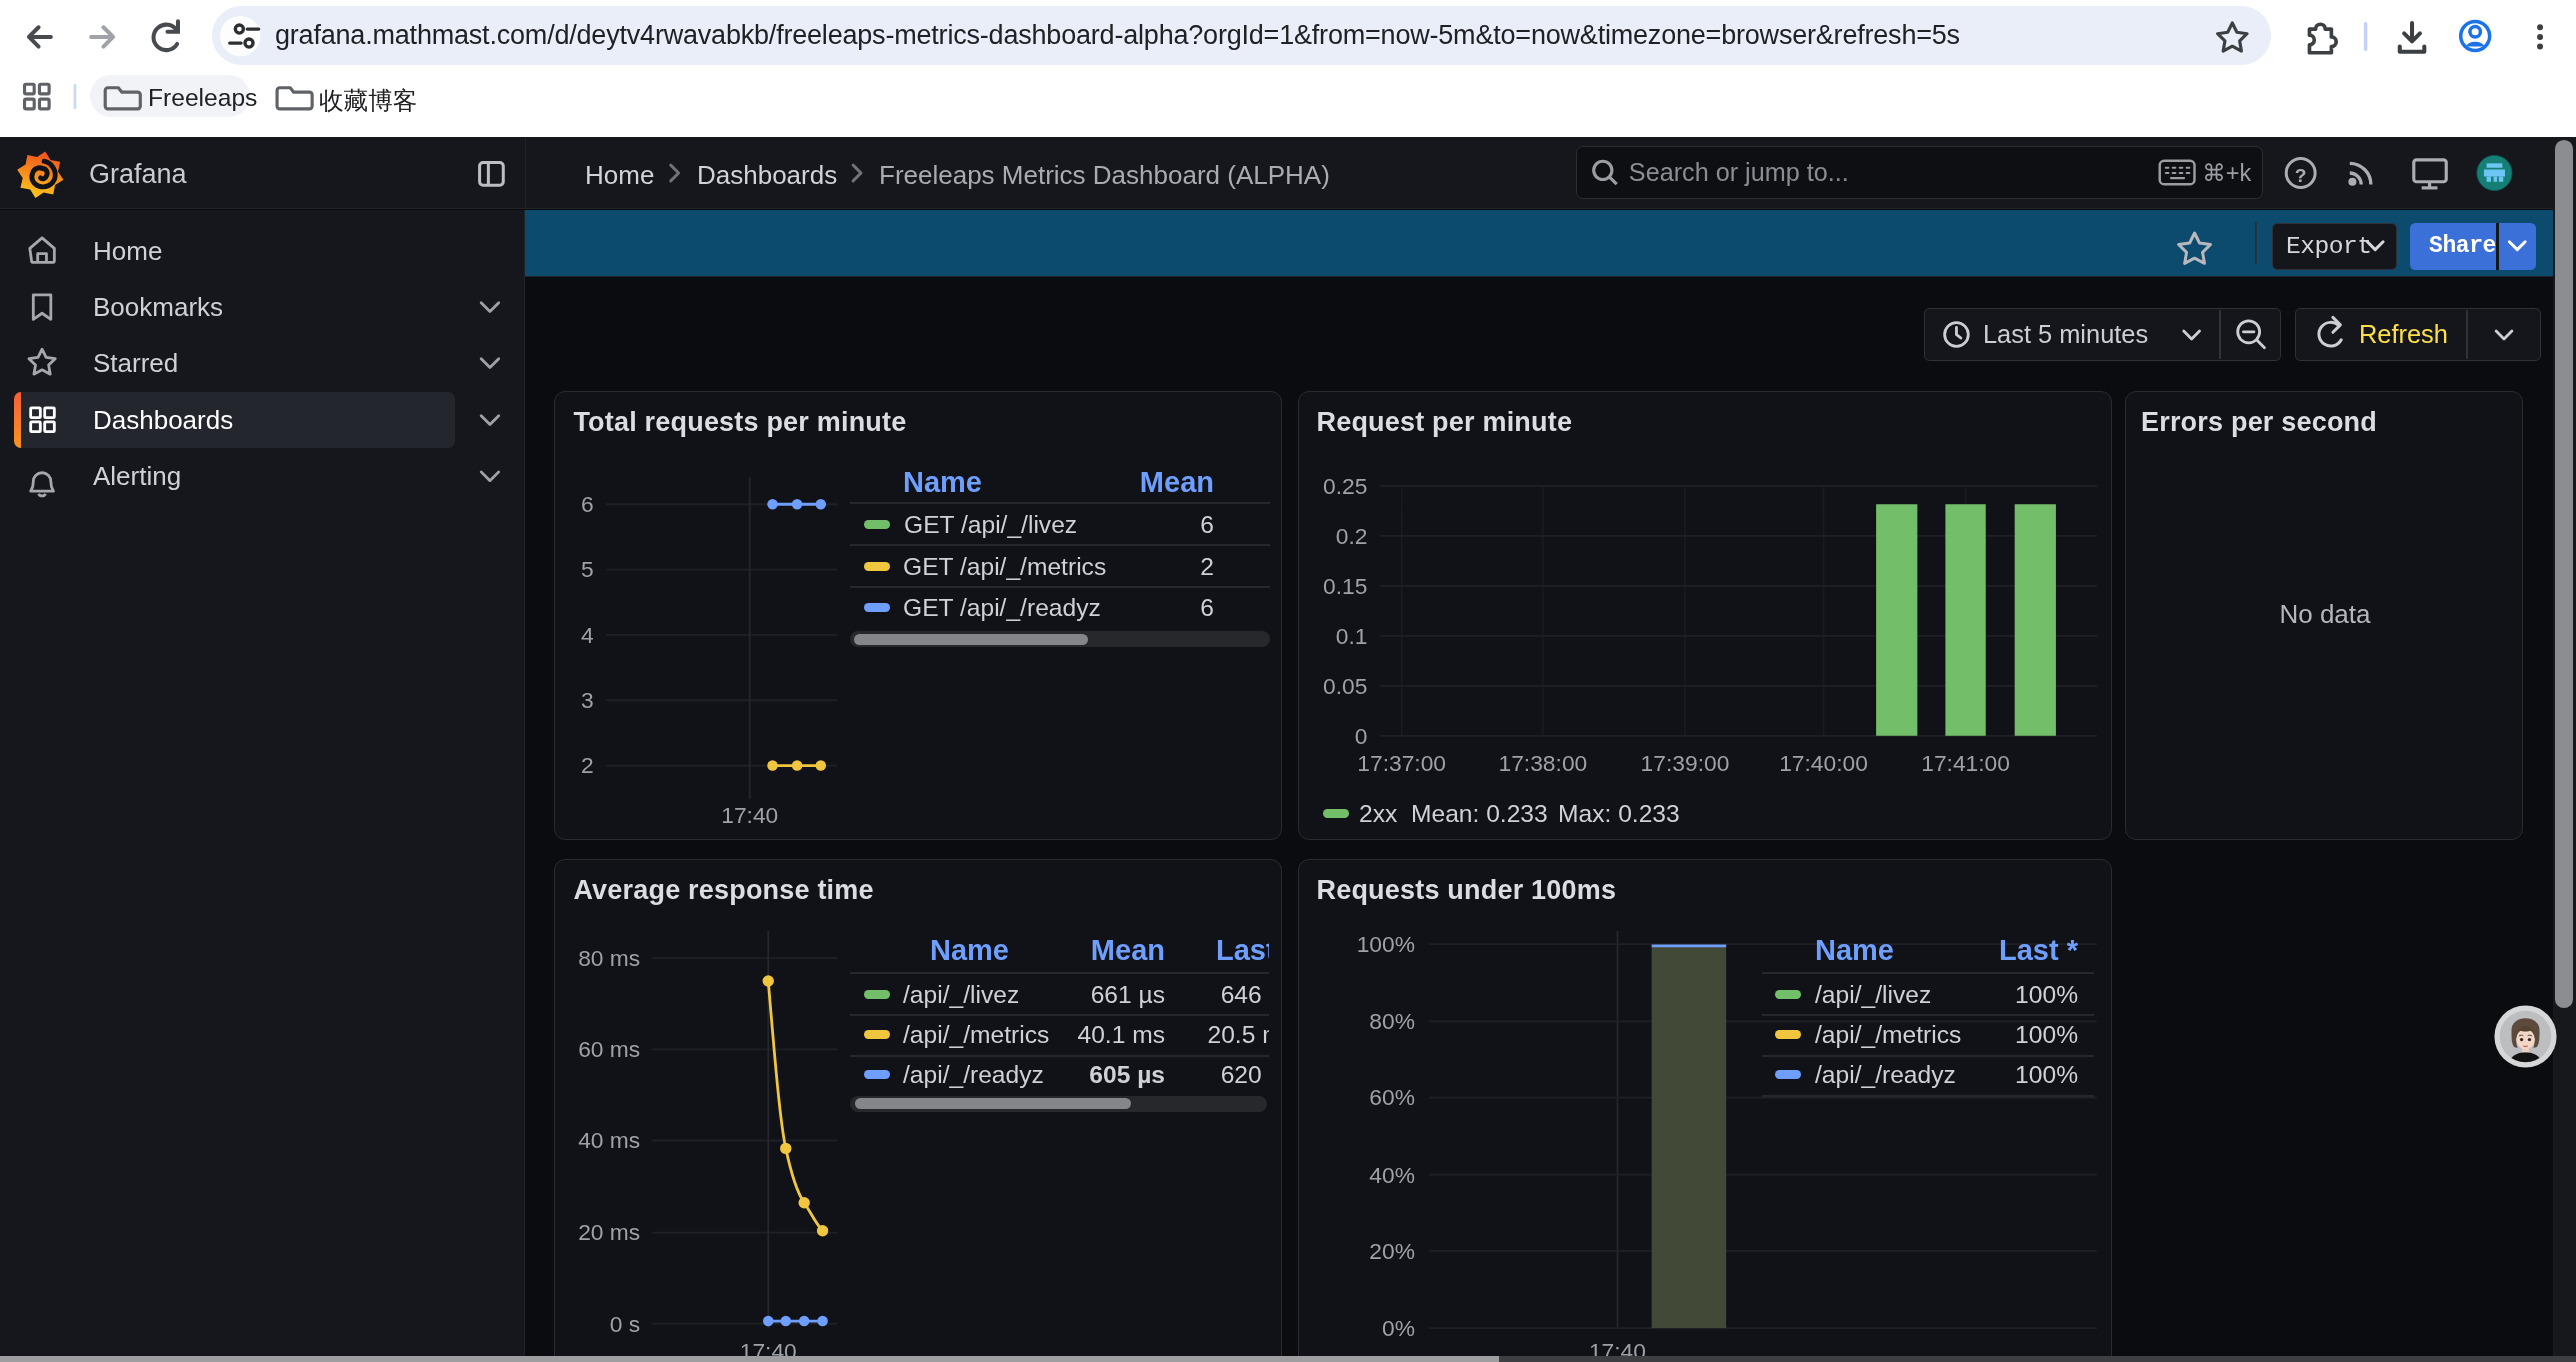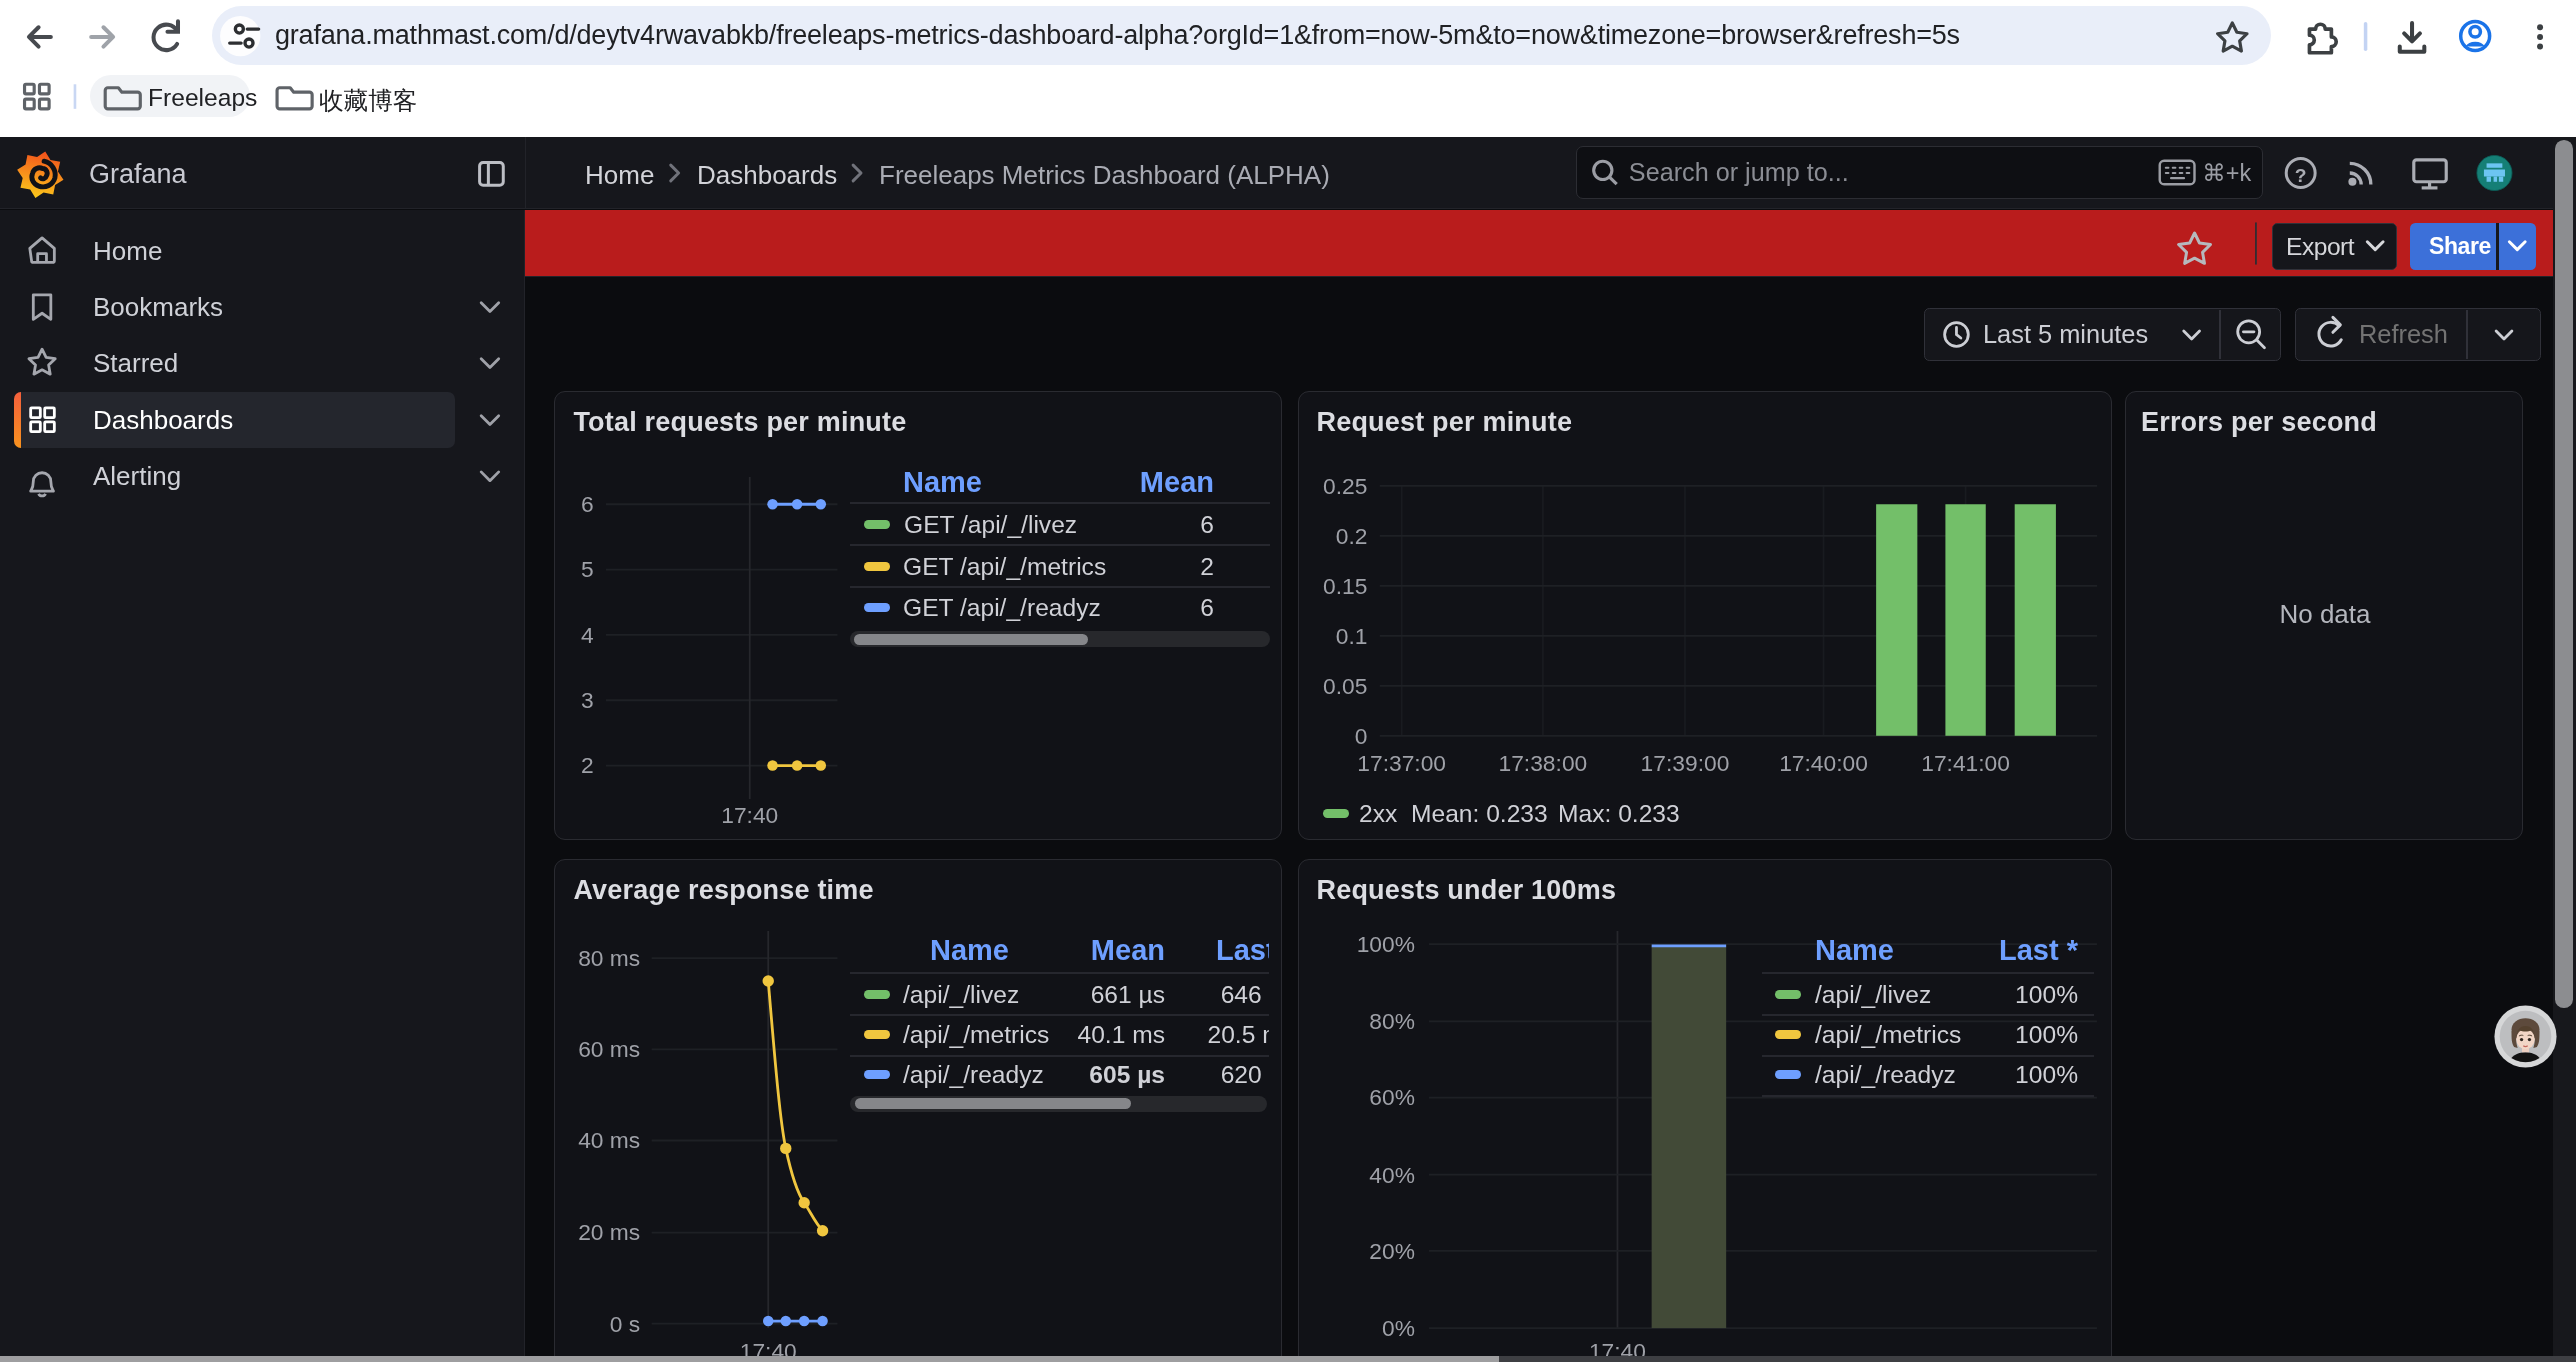--- a/index.html
+++ b/index.html
@@ -22,7 +22,7 @@
   #gheader { position:absolute; left:0; top:0; width:2576px; height:72px; background:#16171c; border-bottom:0.9px solid #222329; }
   #sidebar { position:absolute; left:0; top:73px; width:525px; height:1153px; background:#16171c; border-right:0.9px solid #222329; }
   #subbar svg { z-index:2; }
-  #subbar { position:absolute; left:525px; top:73px; width:2051px; height:67px; background:#b91c1c; border-bottom:0.9px solid #222329; }
+  #subbar { position:absolute; left:525px; top:73px; width:2051px; height:67px; background:#0c4a6e; border-bottom:0.9px solid #222329;font-family:Liberation Mono, monospace; }
 
   .navitem { position:absolute; left:14px; width:441px; height:56px; border-radius:7px; }
   .navtext { position:absolute; left:79px; top:0; height:56px; line-height:56px; font-size:26px; color:#cfd1d7; }

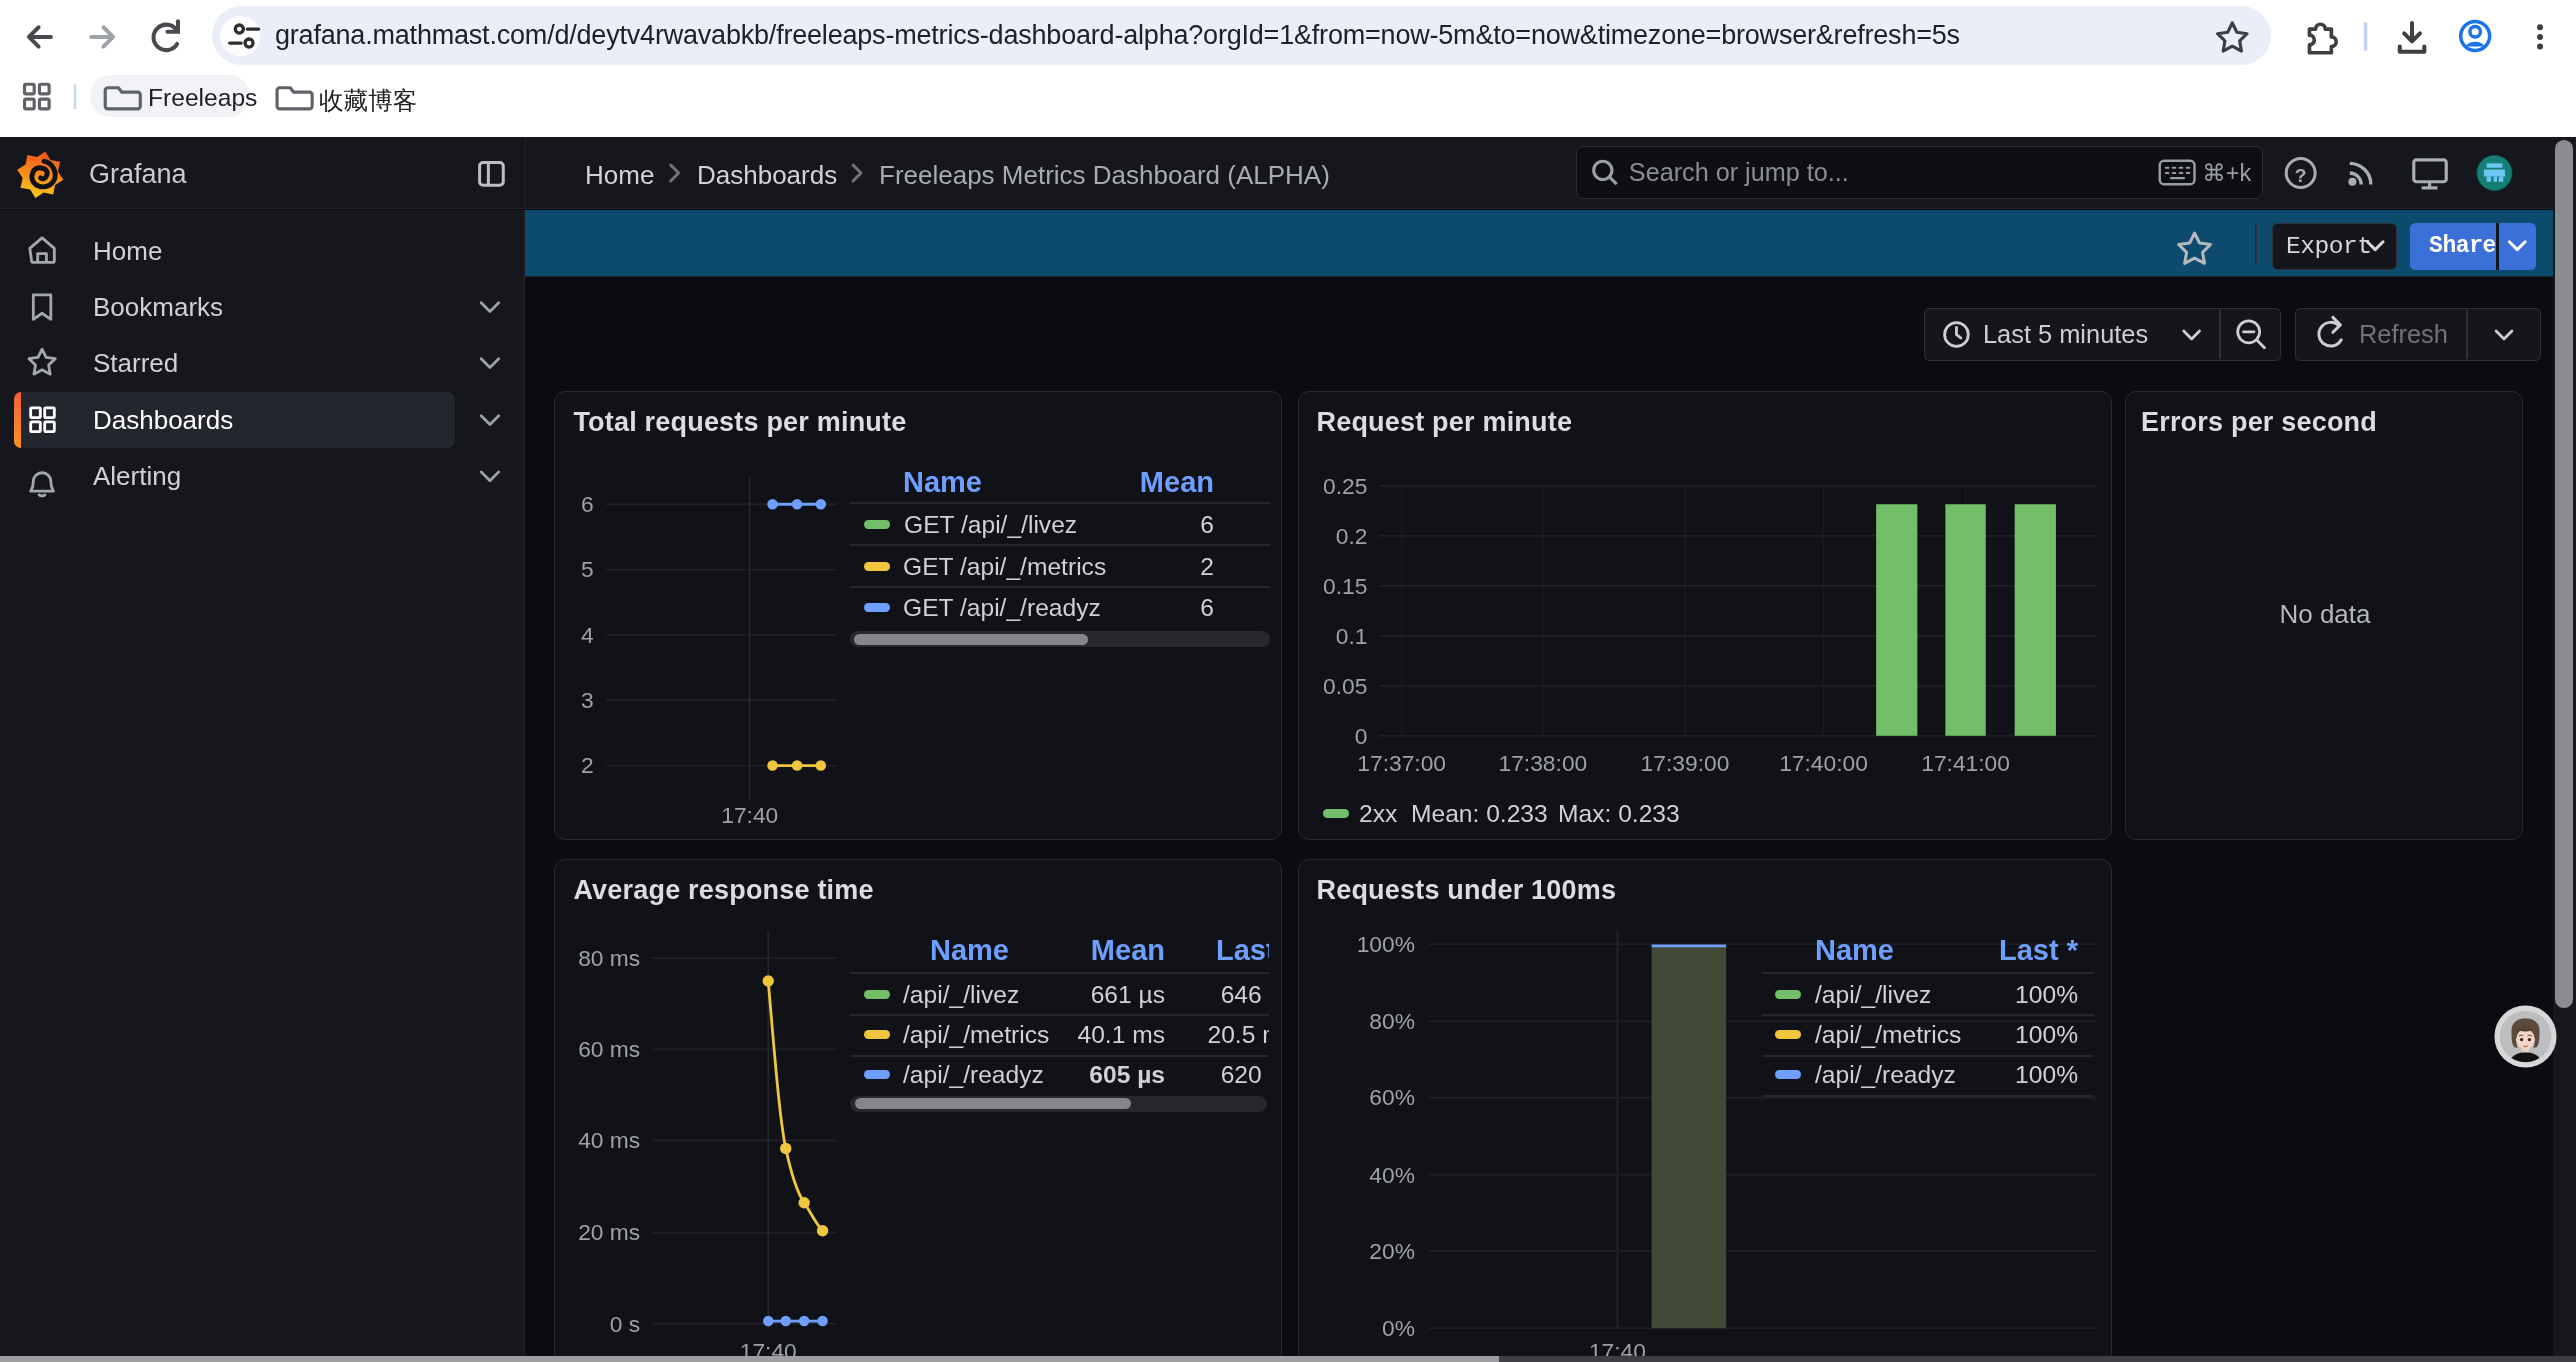--- a/index.html
+++ b/index.html
@@ -260,7 +260,7 @@
     <div class="abs" style="left:1983px;top:171px;height:62px;line-height:53px;font-size:25.4px;color:#ccced4;">Last 5 minutes</div>
     <div class="gbtn" style="left:2295px;top:171px;width:246px;height:53px;"></div>
     <div class="abs" style="left:2466px;top:173px;width:1.8px;height:49px;background:#303139;"></div>
-    <div class="abs" style="left:2359px;top:171px;height:53px;line-height:53px;font-size:25.4px;color:#737373;">Refresh</div>
+    <div class="abs" style="left:2359px;top:171px;height:53px;line-height:53px;font-size:25.4px;color:#fde047;">Refresh</div>
     <svg class="abs" style="left:1924px;top:171px" width="623" height="53" viewBox="0 0 710 60">
 
       <g stroke="#ccced4" stroke-width="3.2" fill="none" stroke-linecap="round">

